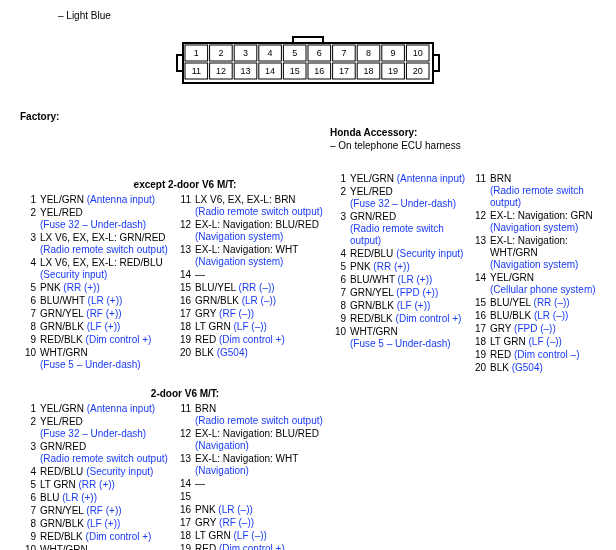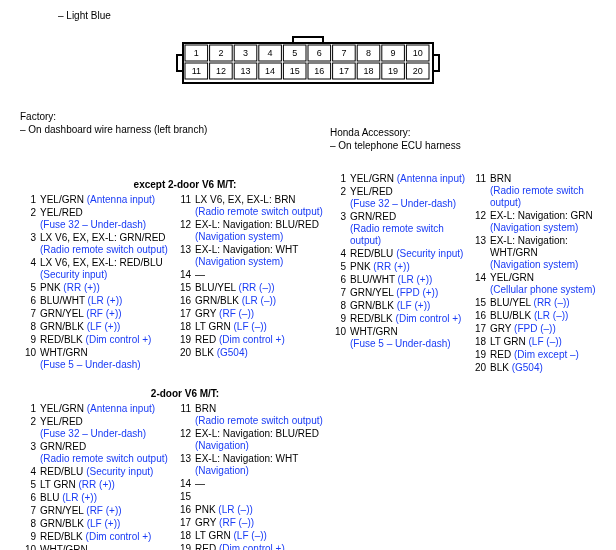--- a/index.html
+++ b/index.html
@@ -22,7 +22,7 @@
   .headings { display:flex; margin-bottom:12px; }
   .heading-col1 { width: 310px; }
   .heading-col2 { flex:1;margin-top:16px; }
-  .section-title { font-weight:normal; margin:0 0 2px 0; }
+  .section-title { font-weight:bold; margin:0 0 2px 0; }
   .section-sub { margin:0 0 10px 0; }
   .sub-title { font-weight:bold; margin:6px 0 4px 0; padding-left:20px;text-align:center; }
   .columns { display:flex; }

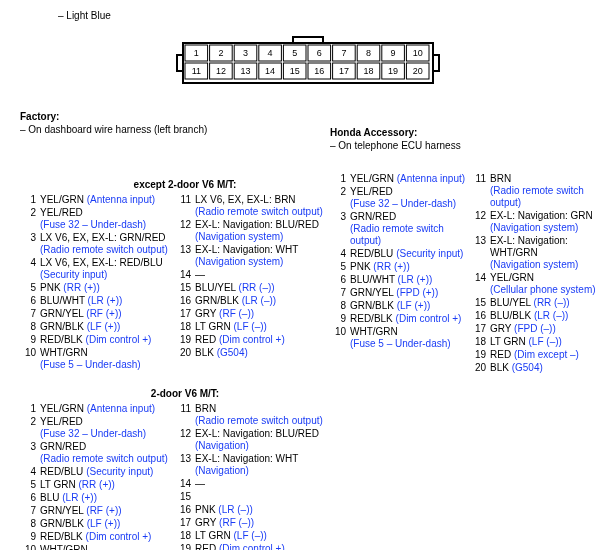--- a/index.html
+++ b/index.html
@@ -114,7 +114,6 @@
 <div class="headings">
   <div class="heading-col1">
     <div class="section-title">Factory:</div>
-    <div class="section-sub">– On dashboard wire harness (left branch)</div>
   </div>
   <div class="heading-col2">
     <div class="section-title">Honda Accessory:</div>

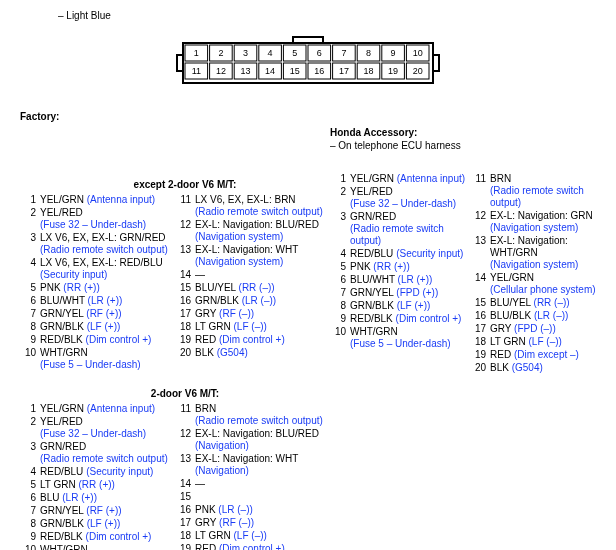--- a/index.html
+++ b/index.html
@@ -387,7 +387,7 @@
             </li>
             <li>
               <span class="pin-num">19</span>
-              <span class="pin-body"><span>RED </span><span class="lnk">(Dim except –)</span></span>
+              <span class="pin-body"><span>RED </span><span class="lnk">(Dim control –)</span></span>
             </li>
             <li>
               <span class="pin-num">20</span>

